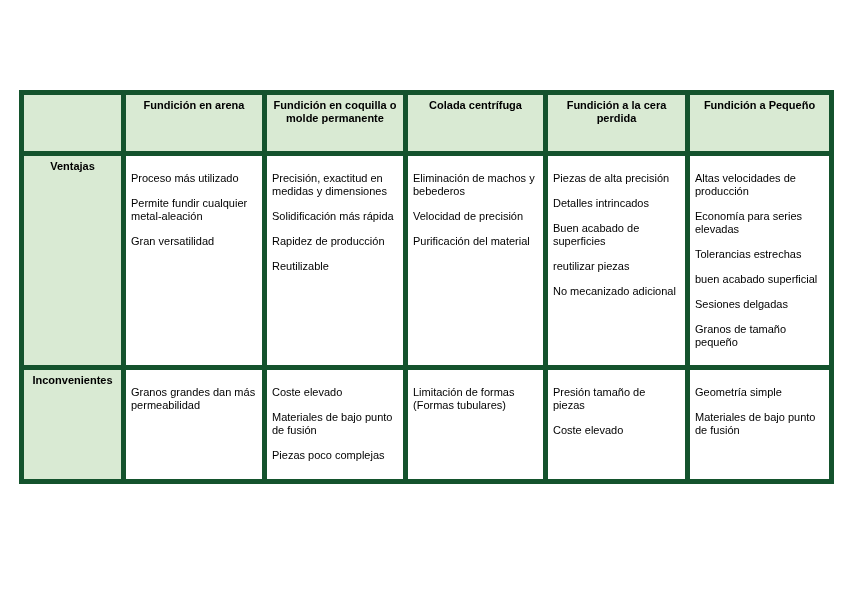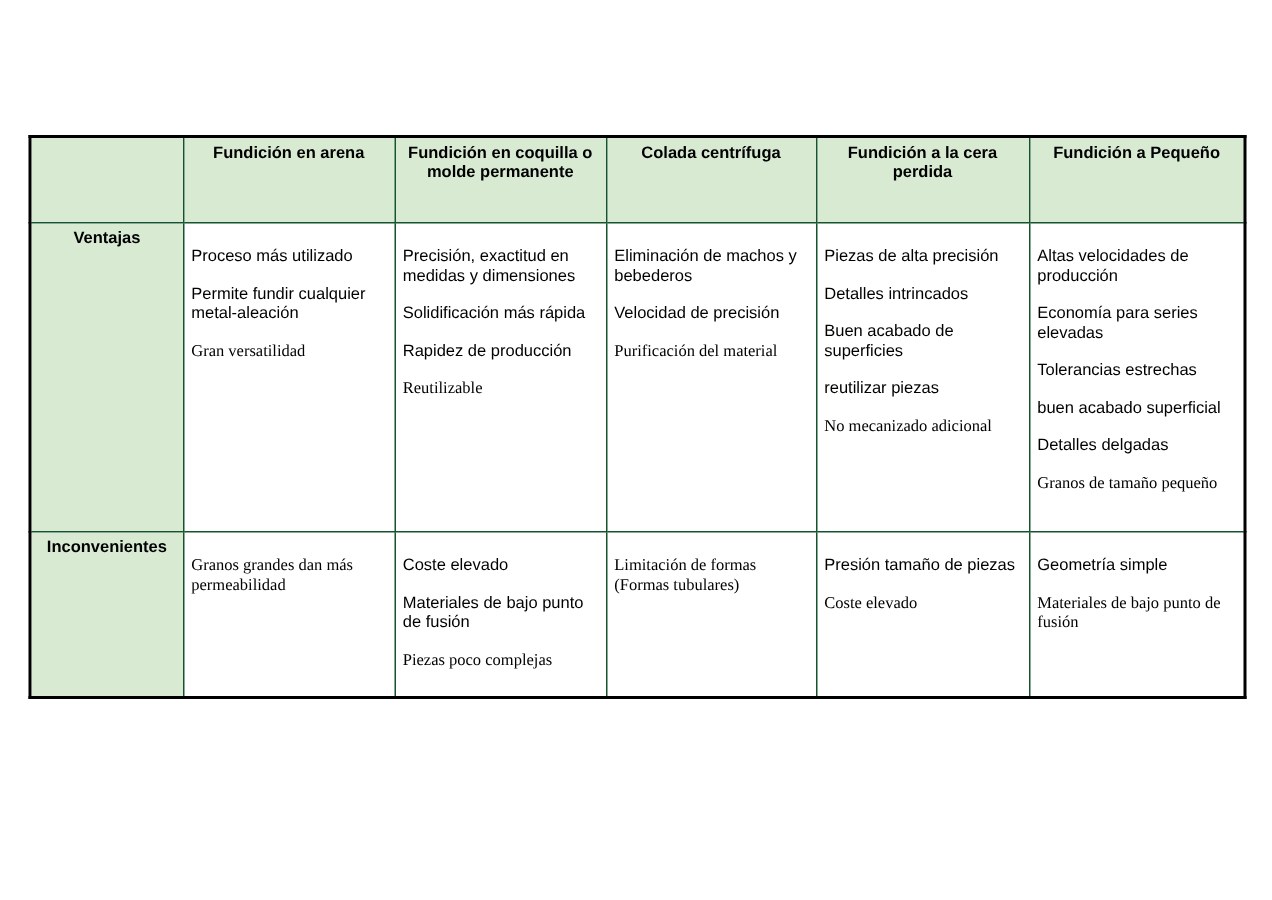--- a/index.html
+++ b/index.html
@@ -29,7 +29,7 @@
   }
   table.compare th,
   table.compare td {
-    border: 1px solid #14532d;
+    border: 5px solid #14532d;
     vertical-align: top;
     padding: 4px 5px 16px 5px;
     font-size: 11px;

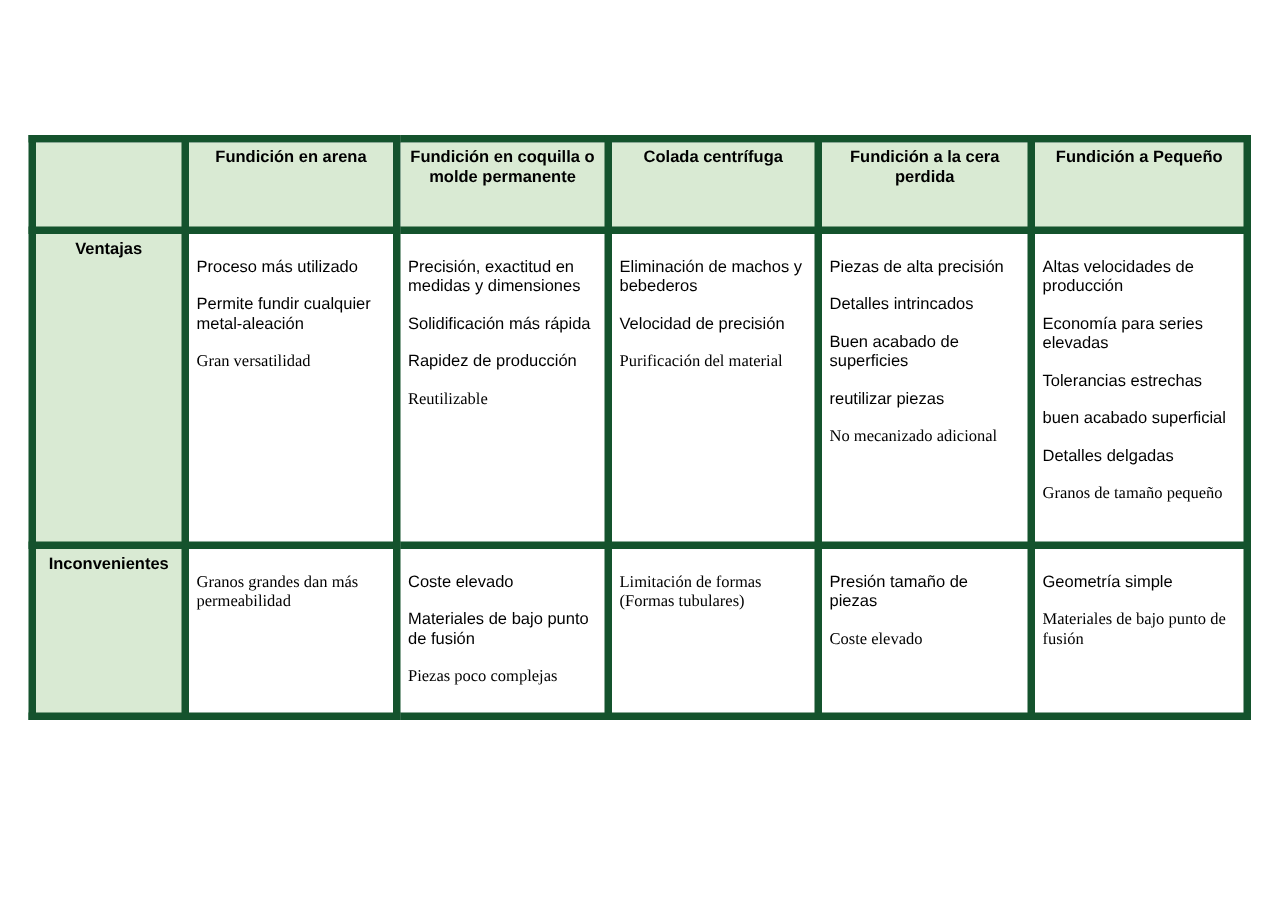--- a/index.html
+++ b/index.html
@@ -58,7 +58,7 @@
     margin: 12px 0 9px 0;
     white-space: pre-line;
   }
-  td.body-cell p:last-child { margin-bottom: 0; font-family: Liberation Serif, serif; }
+  td.body-cell p:last-child { margin-bottom: 0; }
 </style>
 </head>
 <body>

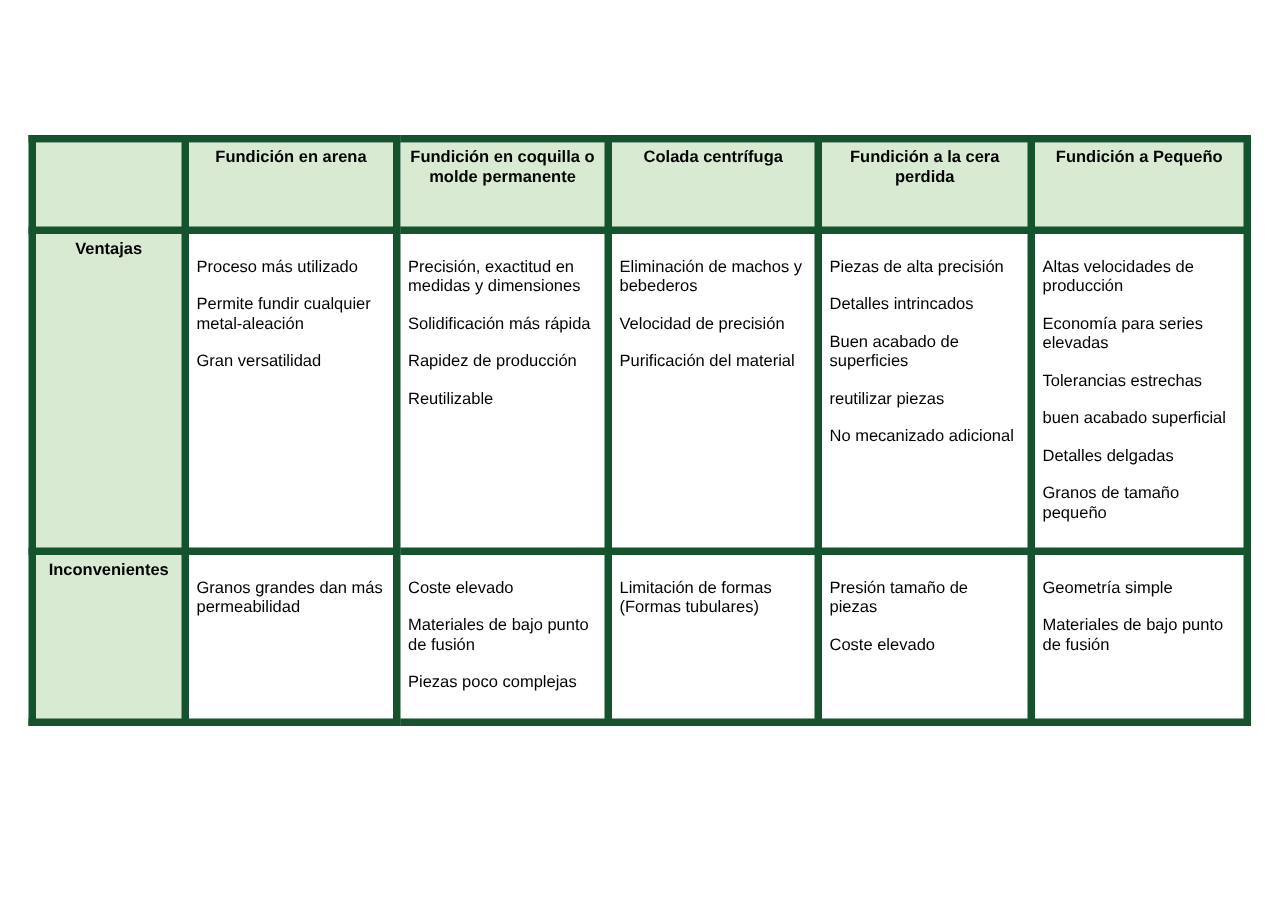--- a/index.html
+++ b/index.html
@@ -112,7 +112,7 @@
         <p>Economía para series elevadas</p>
         <p>Tolerancias estrechas</p>
         <p>buen acabado superficial</p>
-        <p>Detalles delgadas</p>
+        <p>Sesiones delgadas</p>
         <p>Granos de tamaño pequeño</p>
       </td>
     </tr>

